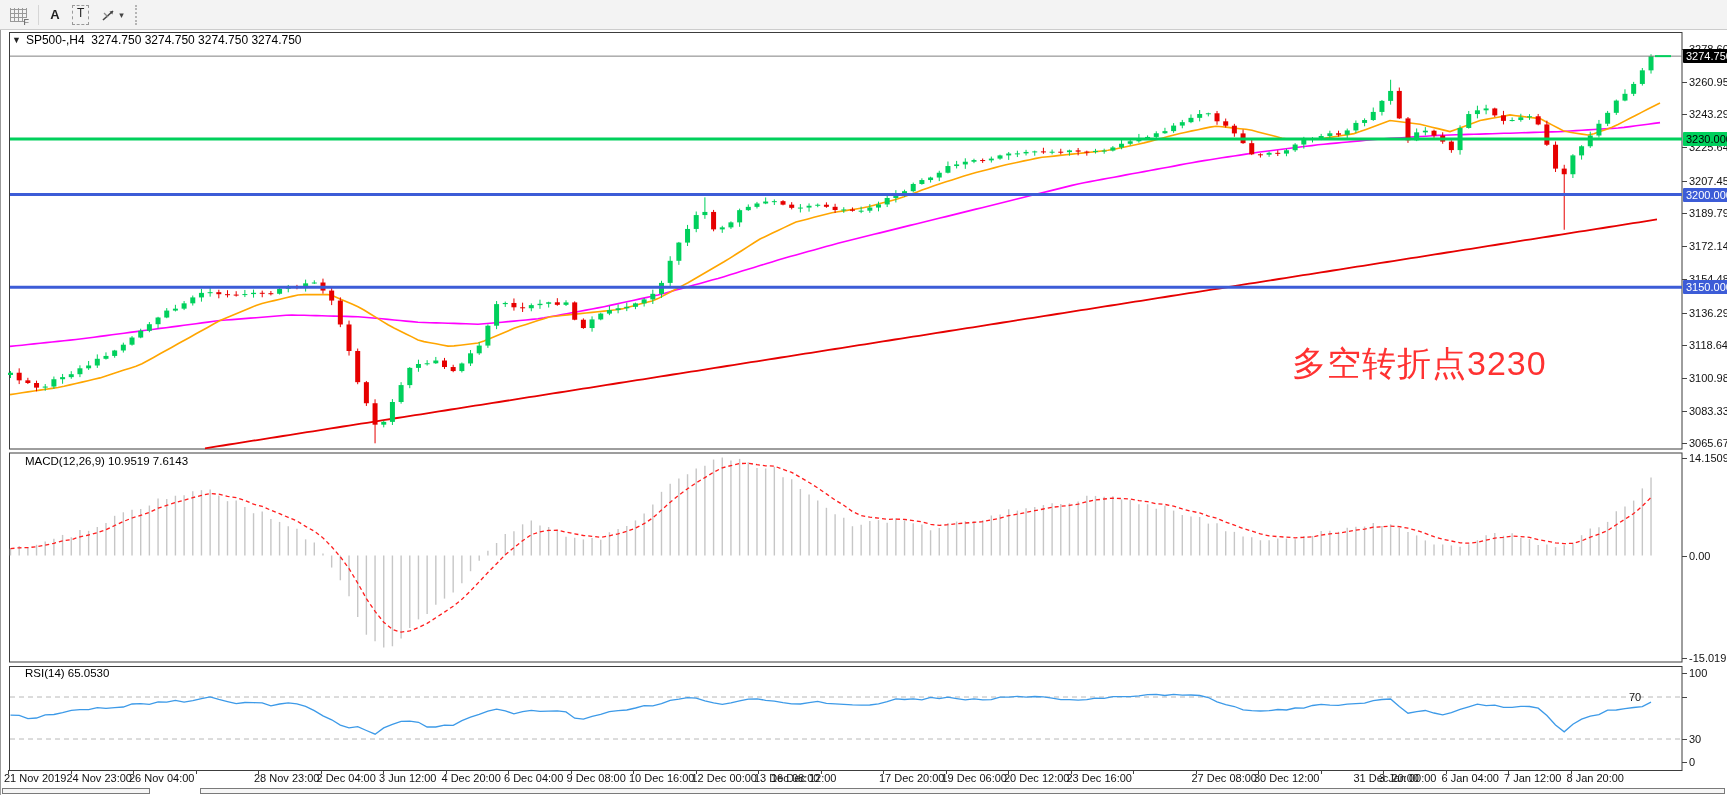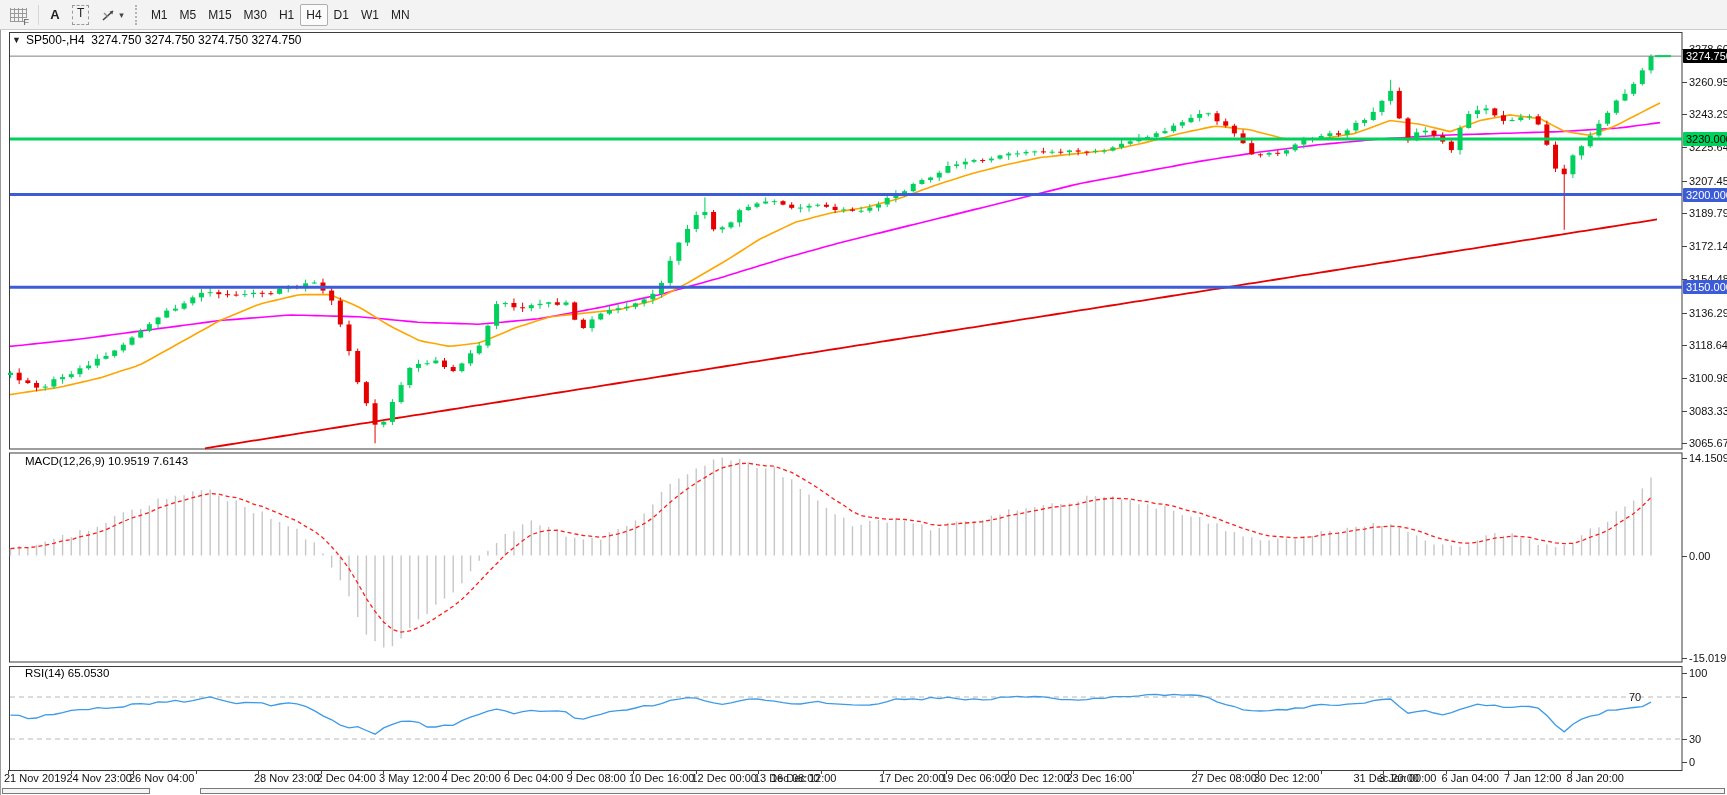--- a/index.html
+++ b/index.html
@@ -61,17 +61,6 @@
       <span class="caret">▾</span>
     </div>
     <div class="tb-grip"></div>
-    <div style="display:flex;align-items:center" id="tf-group">
-        <div class="tb-btn">M1</div>
-        <div class="tb-btn">M5</div>
-        <div class="tb-btn">M15</div>
-        <div class="tb-btn">M30</div>
-        <div class="tb-btn">H1</div>
-        <div class="tb-btn active">H4</div>
-        <div class="tb-btn">D1</div>
-        <div class="tb-btn">W1</div>
-        <div class="tb-btn">MN</div>
-      </div>
   </div>
 
   <div class="win-left-edge"></div>

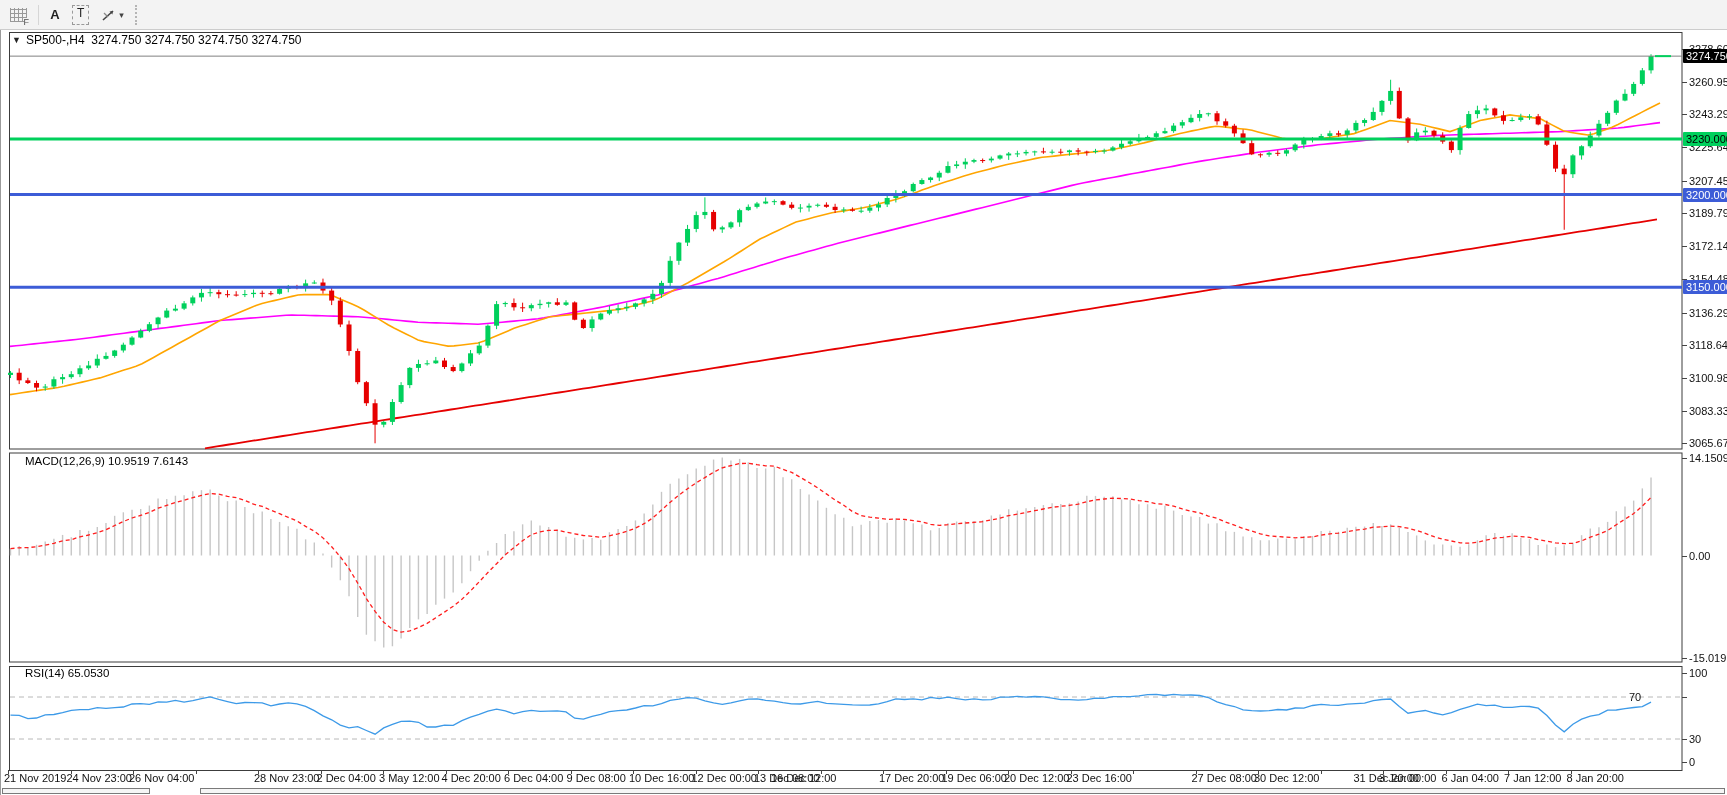--- a/index.html
+++ b/index.html
@@ -686,6 +686,7 @@
   </div>
   <div class="panel-label" style="left:13px;top:455px">MACD(12,26,9) 10.9519 7.6143</div>
   <div class="panel-label" style="left:13px;top:667px">RSI(14) 65.0530</div>
+  <div class="annotation" id="annotation" style="color: rgb(255, 50, 50);">多空转折点3230</div>
 
   <div id="overlay" style="position:absolute;left:0;top:0;width:1727px;height:795px;pointer-events:none">
       <div class="tick" style="left: 1682px; top: 49px; width: 5px; height: 1px;"></div>

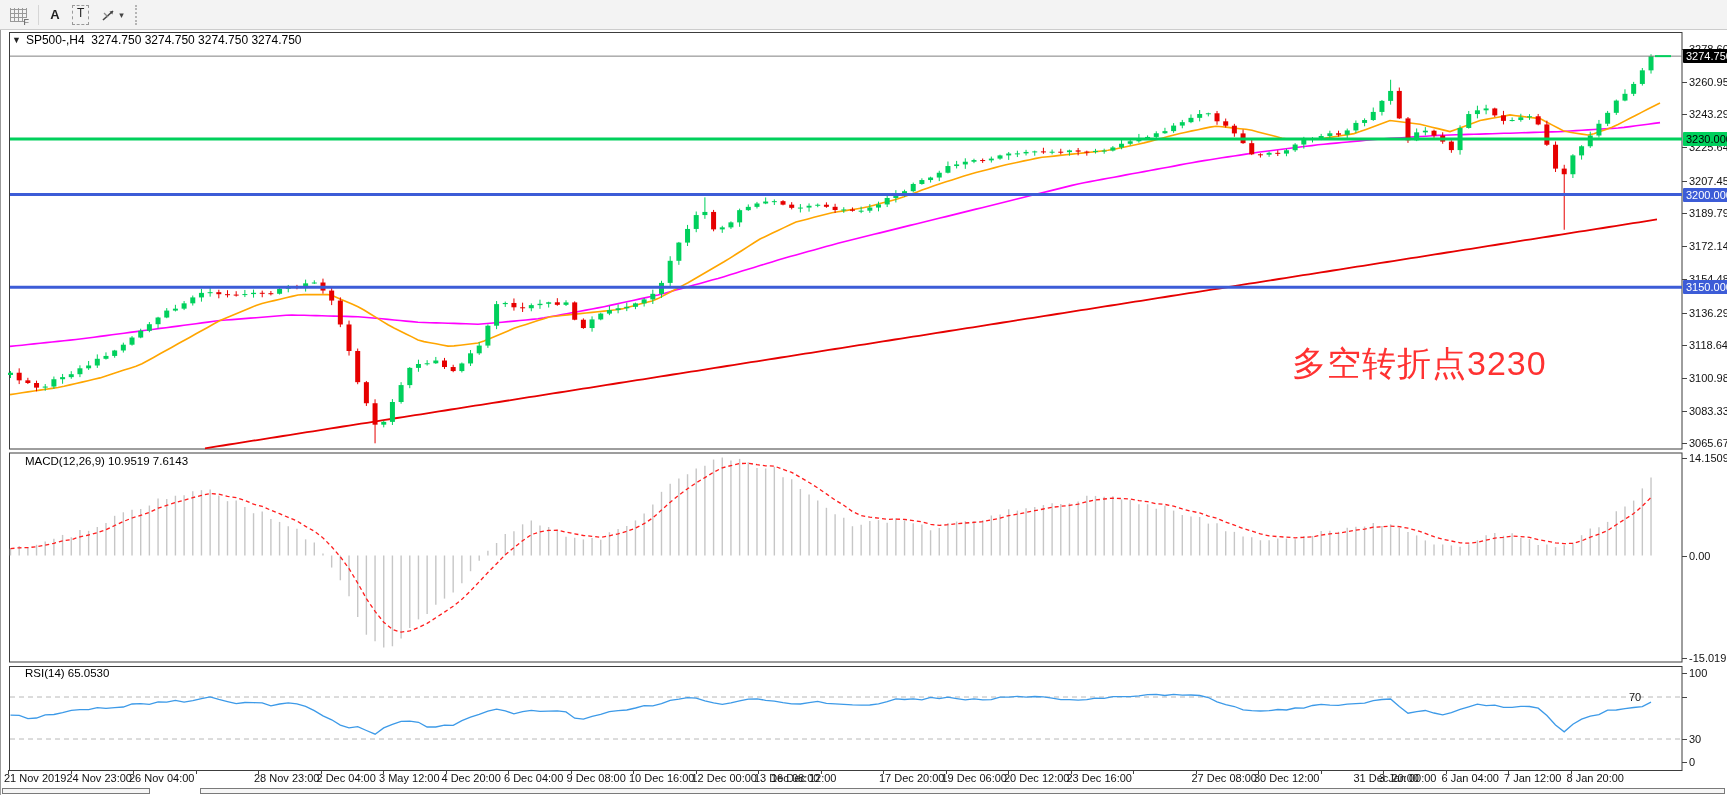--- a/index.html
+++ b/index.html
@@ -768,7 +768,7 @@
       <span class="timelabel" style="left: 204px; margin-top: 40px;">27 Nov 12:00</span>
       <span class="timelabel" style="left: 254px;">28 Nov 23:00</span>
       <span class="timelabel" style="left: 316.5px;">2 Dec 04:00</span>
-      <span class="timelabel" style="left: 379px;">3 May 12:00</span>
+      <span class="timelabel" style="left: 379px;">3 Jun 12:00</span>
       <span class="timelabel" style="left: 441.5px;">4 Dec 20:00</span>
       <span class="timelabel" style="left: 504px;">6 Dec 04:00</span>
       <span class="timelabel" style="left: 566.5px;">9 Dec 08:00</span>

